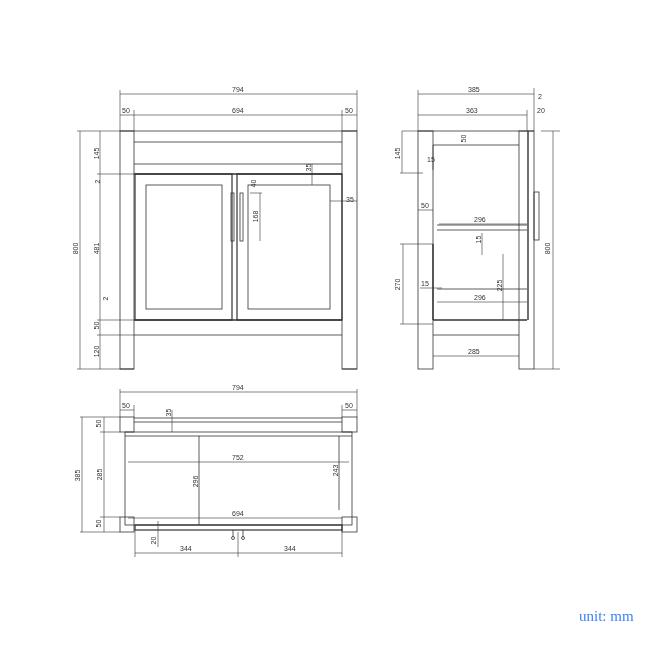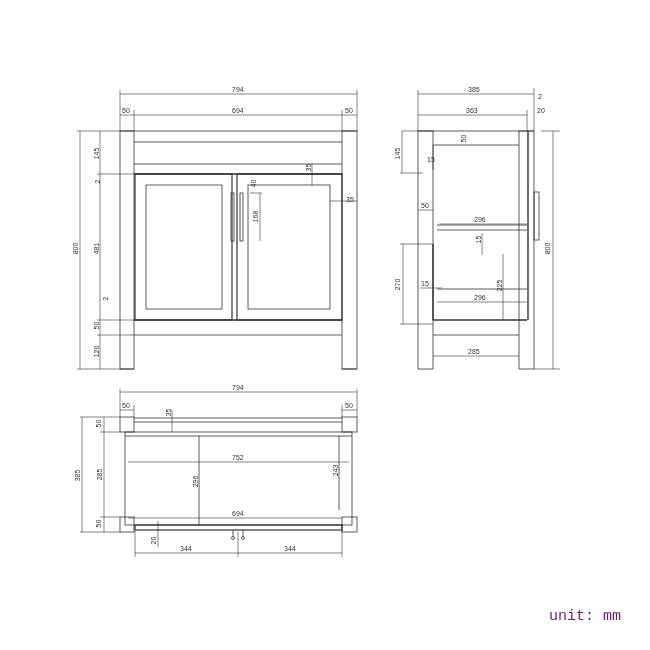--- a/index.html
+++ b/index.html
@@ -5,7 +5,7 @@
   html, body { margin: 0; padding: 0; background: #ffffff; }
   body { width: 650px; height: 650px; position: relative; overflow: hidden; font-family: "Liberation Sans", sans-serif; }
   svg { position: absolute; left: 0; top: 0; }
-  .unit { position: absolute; left: 549px; top: 608px; font-family: Liberation Mono, monospace; font-size: 15px; color: #701a75; }
+  .unit { position: absolute; left: 579px; top: 608px; font-family: Liberation Serif, serif; font-size: 15px; color: #3b82f6; }
 </style>
 </head>
 <body>

